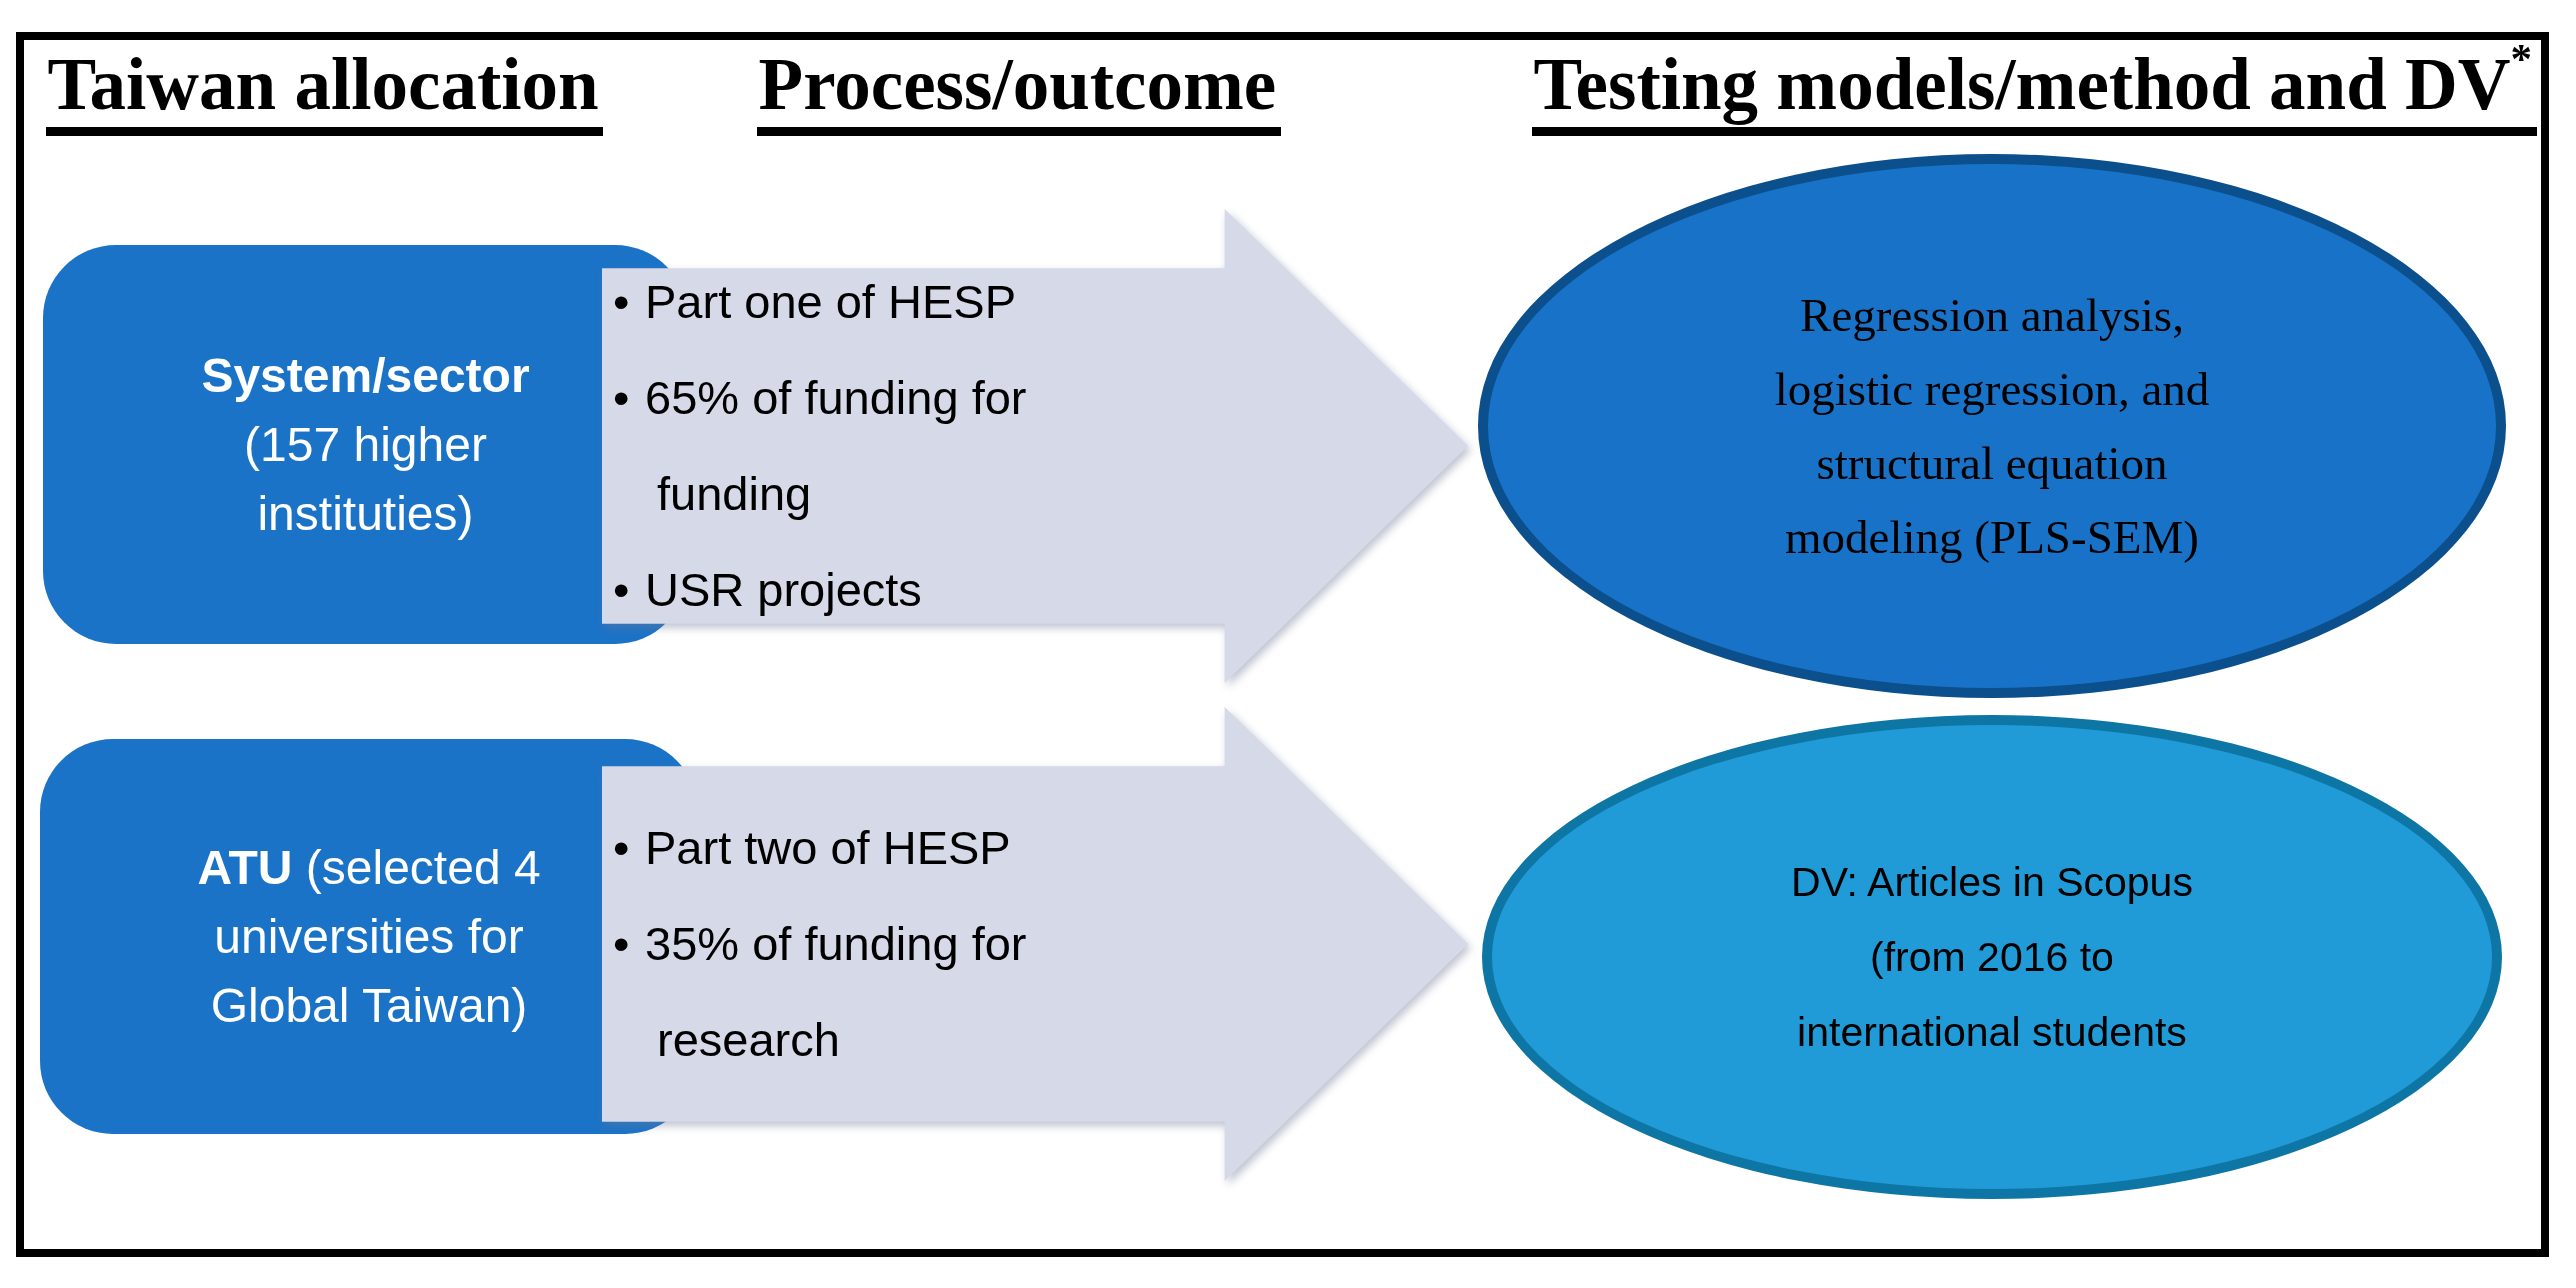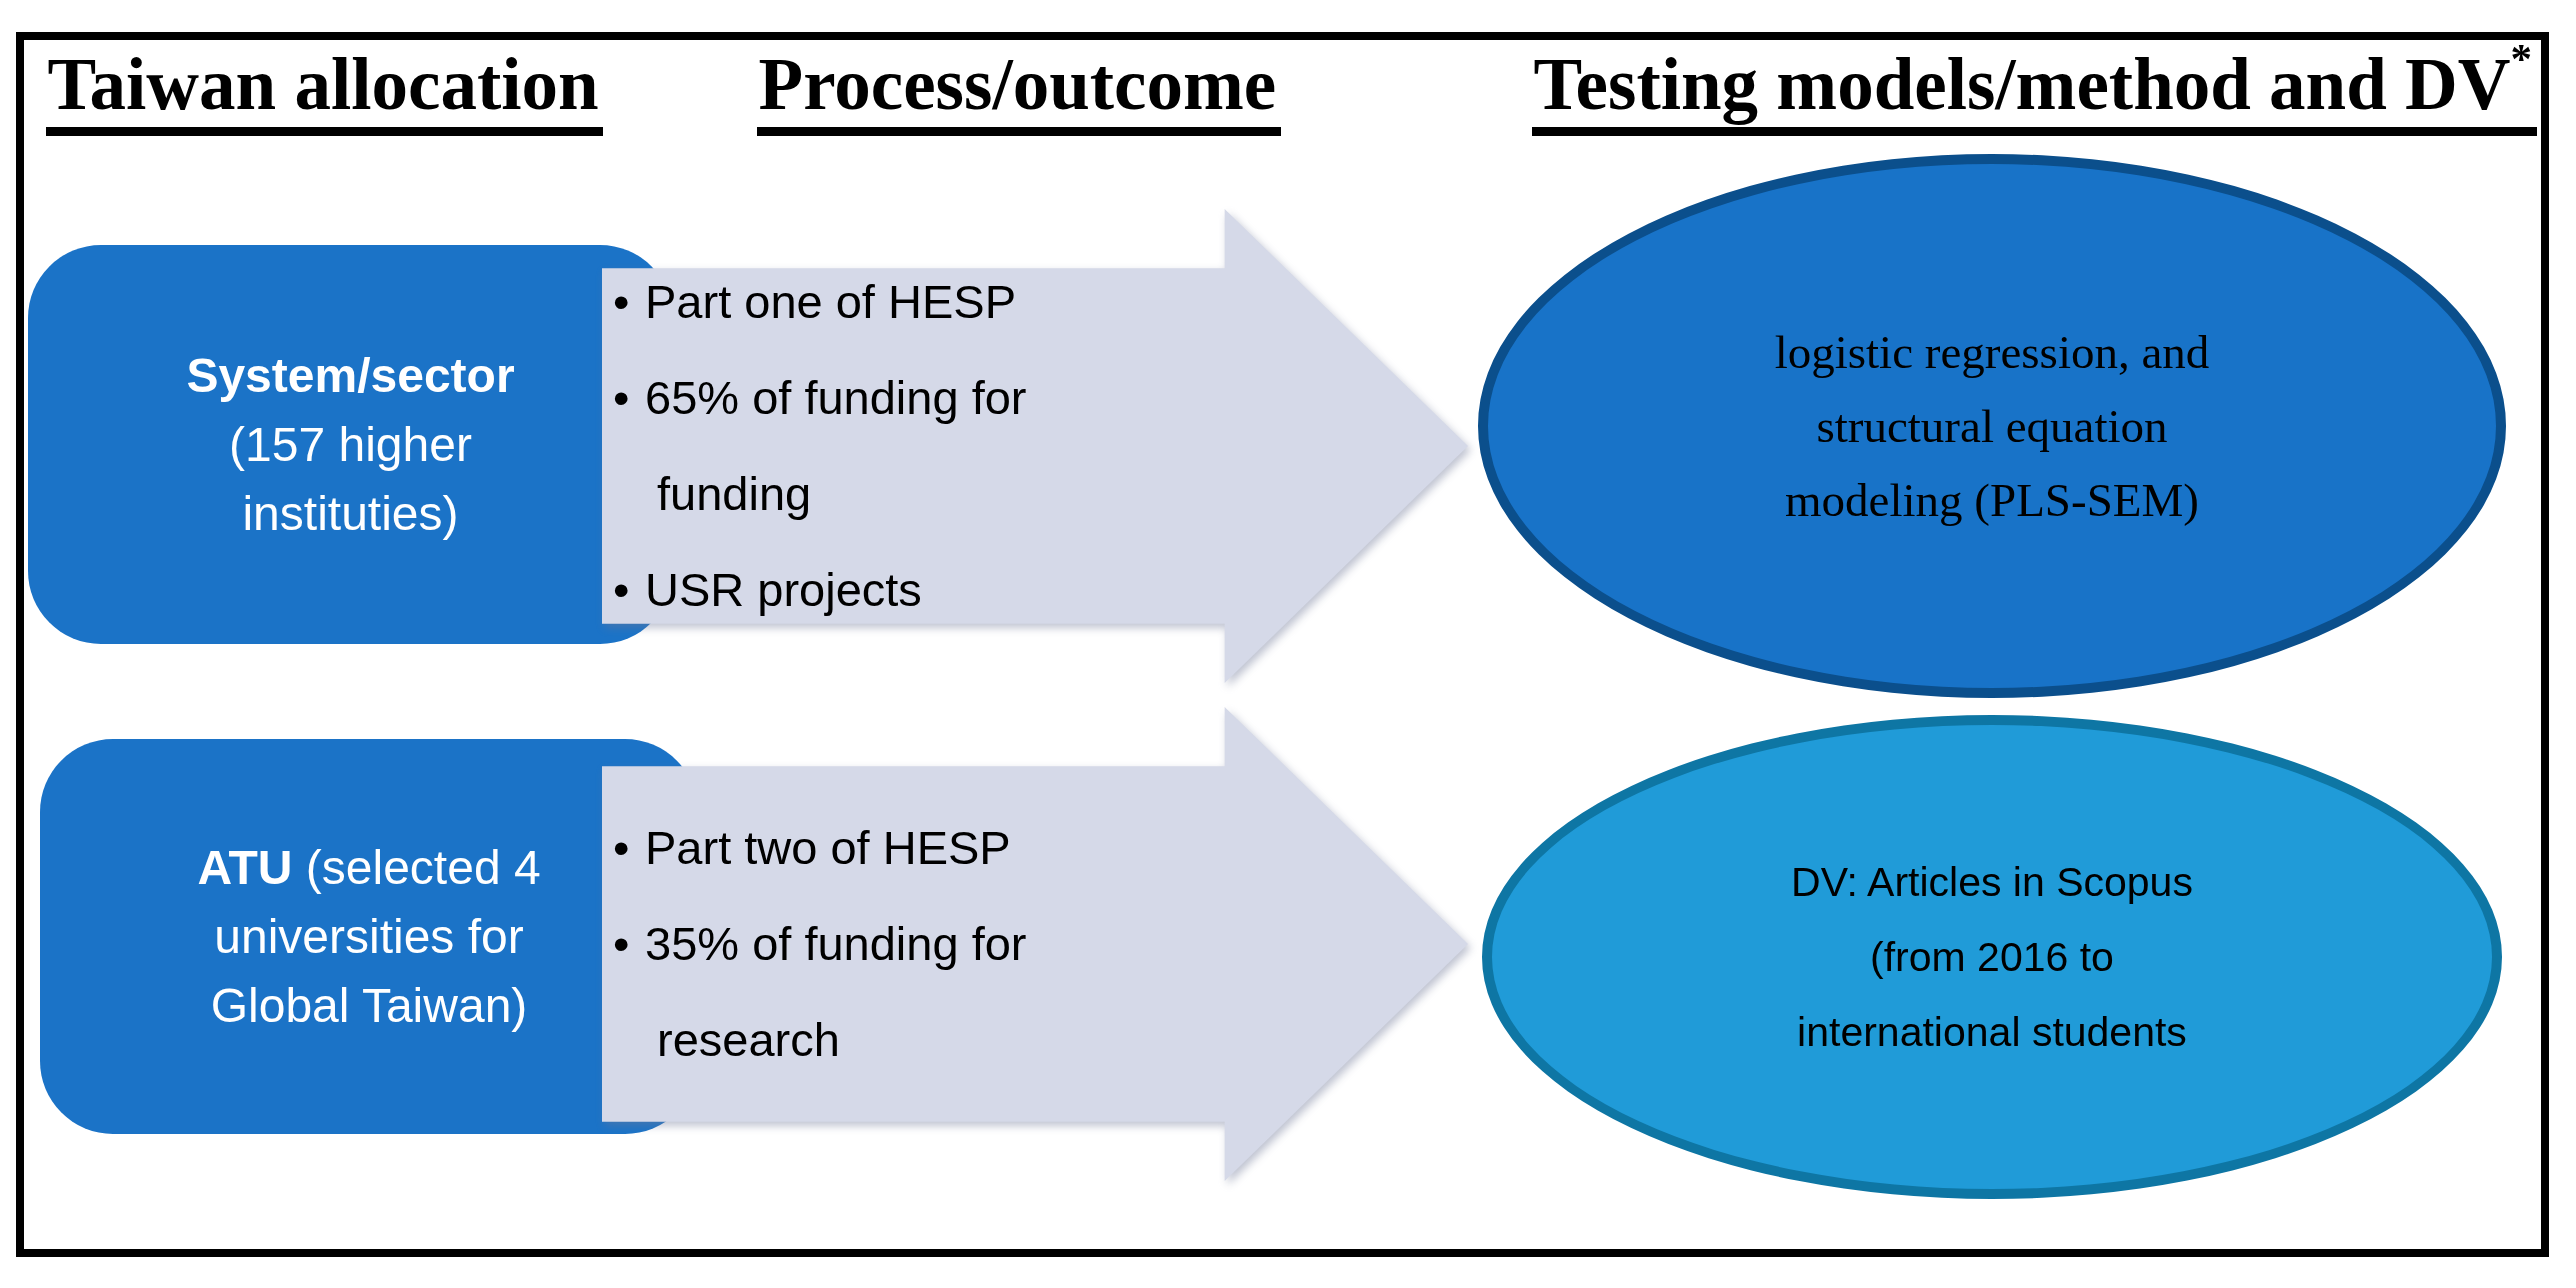--- a/index.html
+++ b/index.html
@@ -163,6 +163,7 @@
 </div>
 
 <div class="result-ellipse" id="ellipse-row1">
+  <div class="eline">Regression analysis,</div>
   <div class="eline">logistic regression, and</div>
   <div class="eline">structural equation</div>
   <div class="eline">modeling (PLS-SEM)</div>

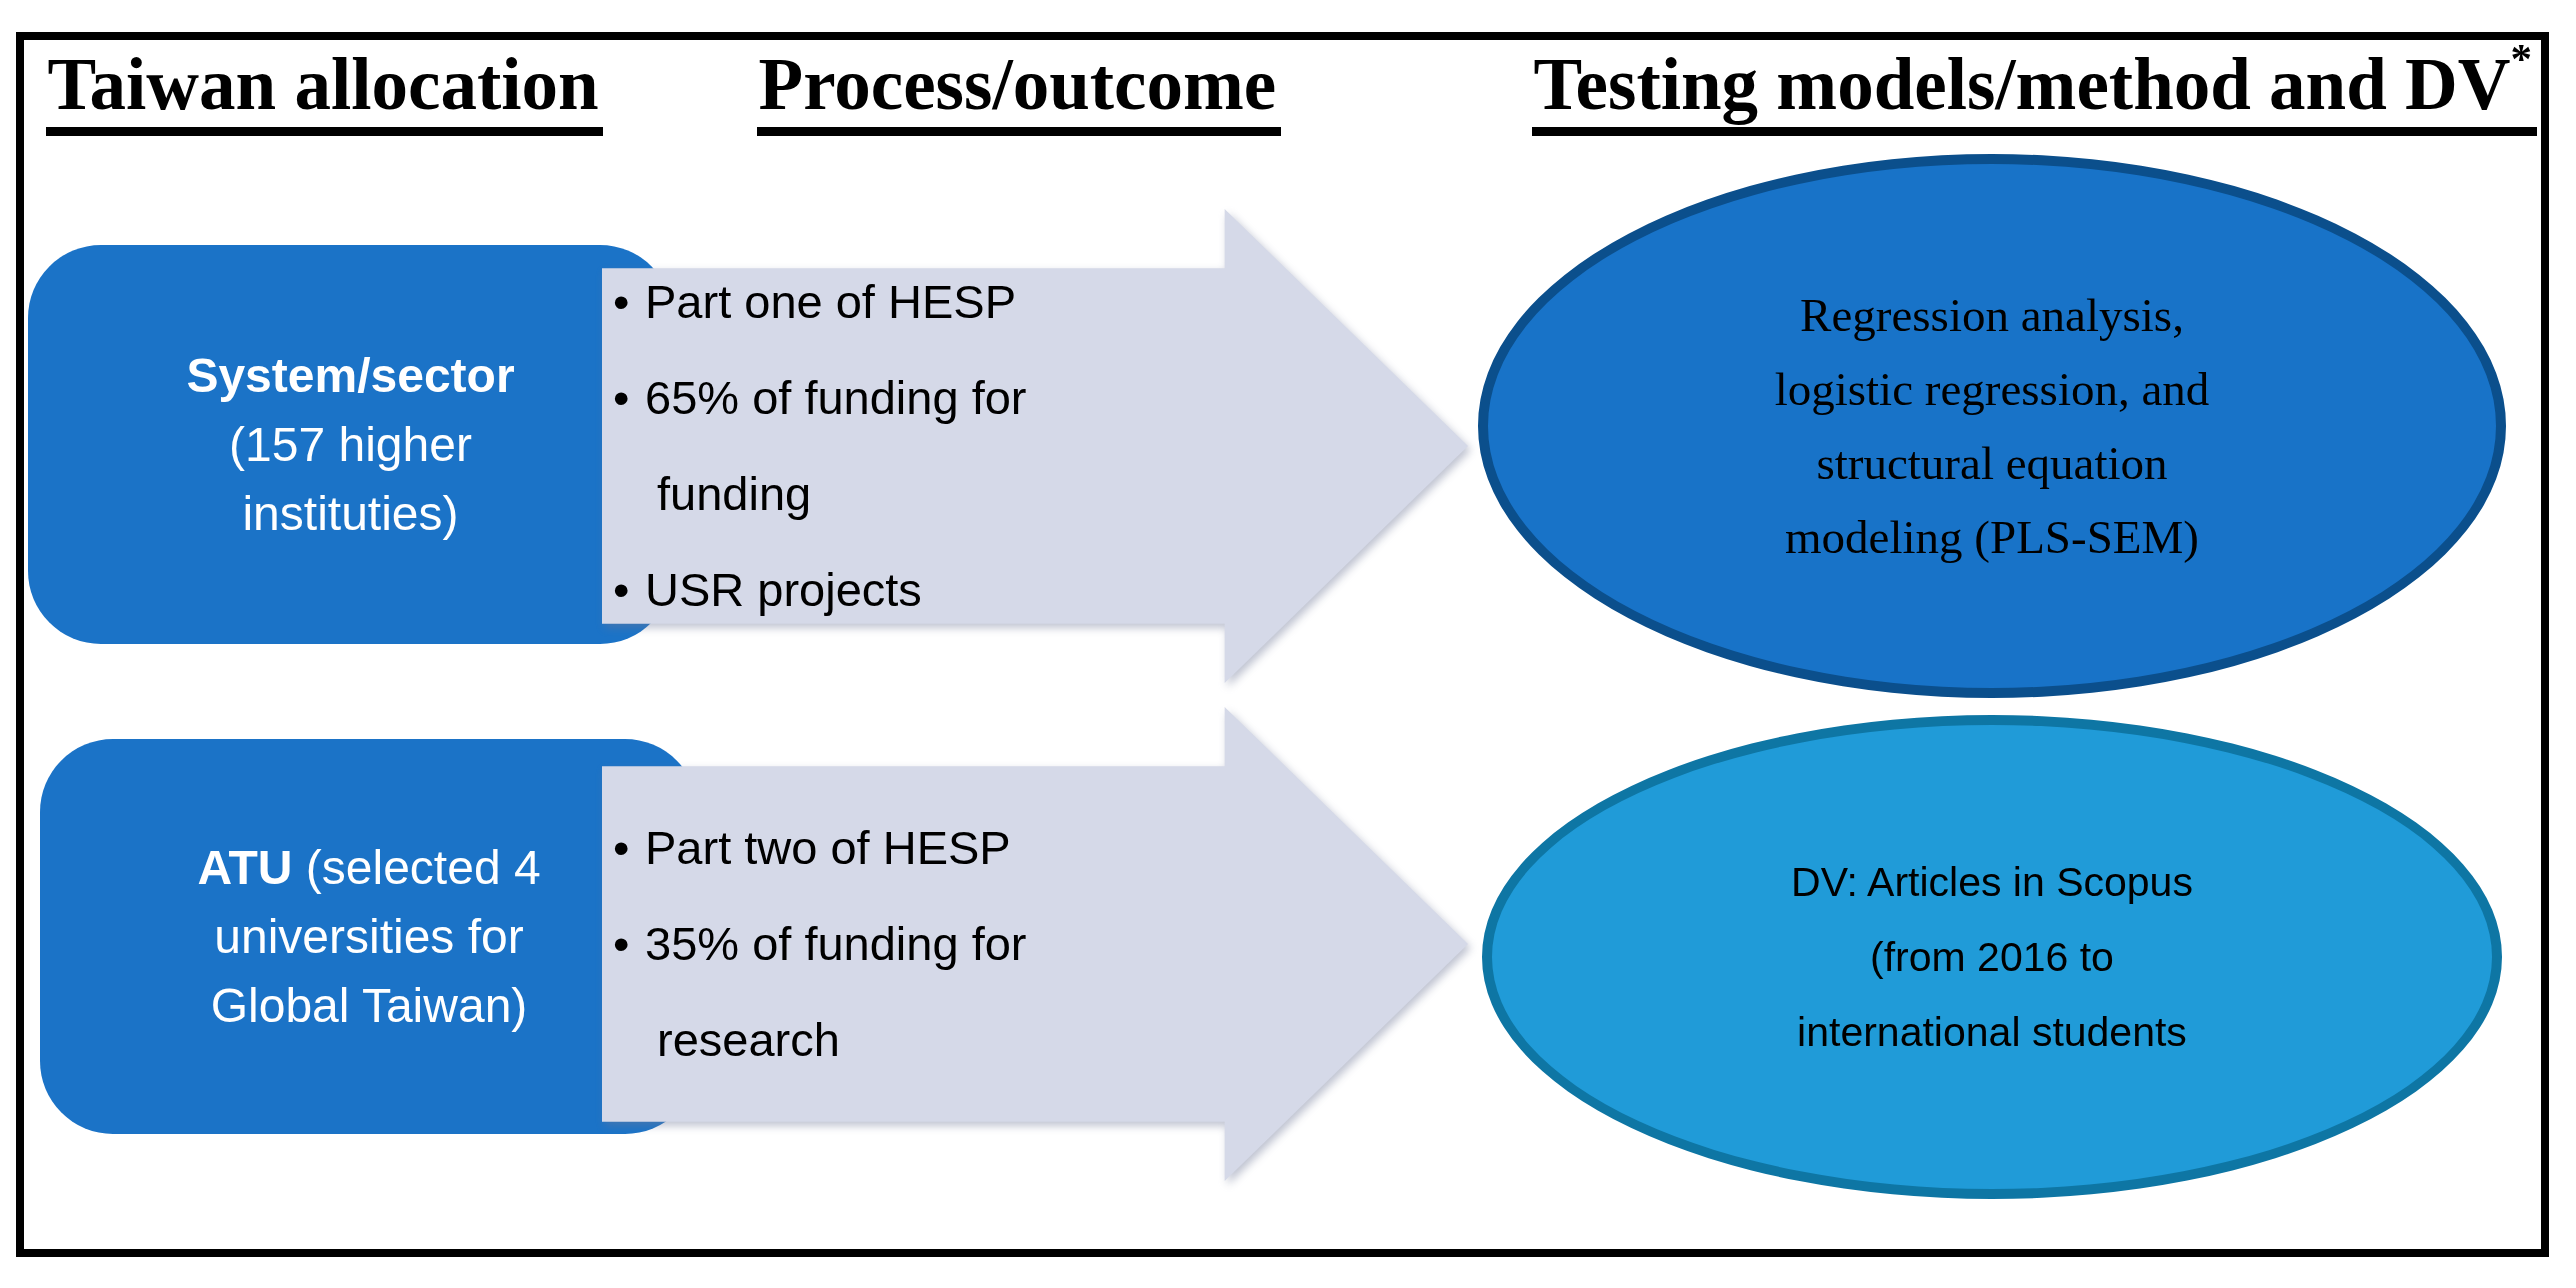--- a/index.html
+++ b/index.html
@@ -63,7 +63,7 @@
     font-size: 48px;
     line-height: 69px;
   }
-  #box-row1 { left: 28px;  top: 245px; width: 645px; height: 399px; }
+  #box-row1 { left: 43px;  top: 245px; width: 645px; height: 399px; }
   #box-row2 { left: 40px;  top: 739px; width: 658px; height: 395px; }
   .fund-box .b { font-weight: bold; }
 

